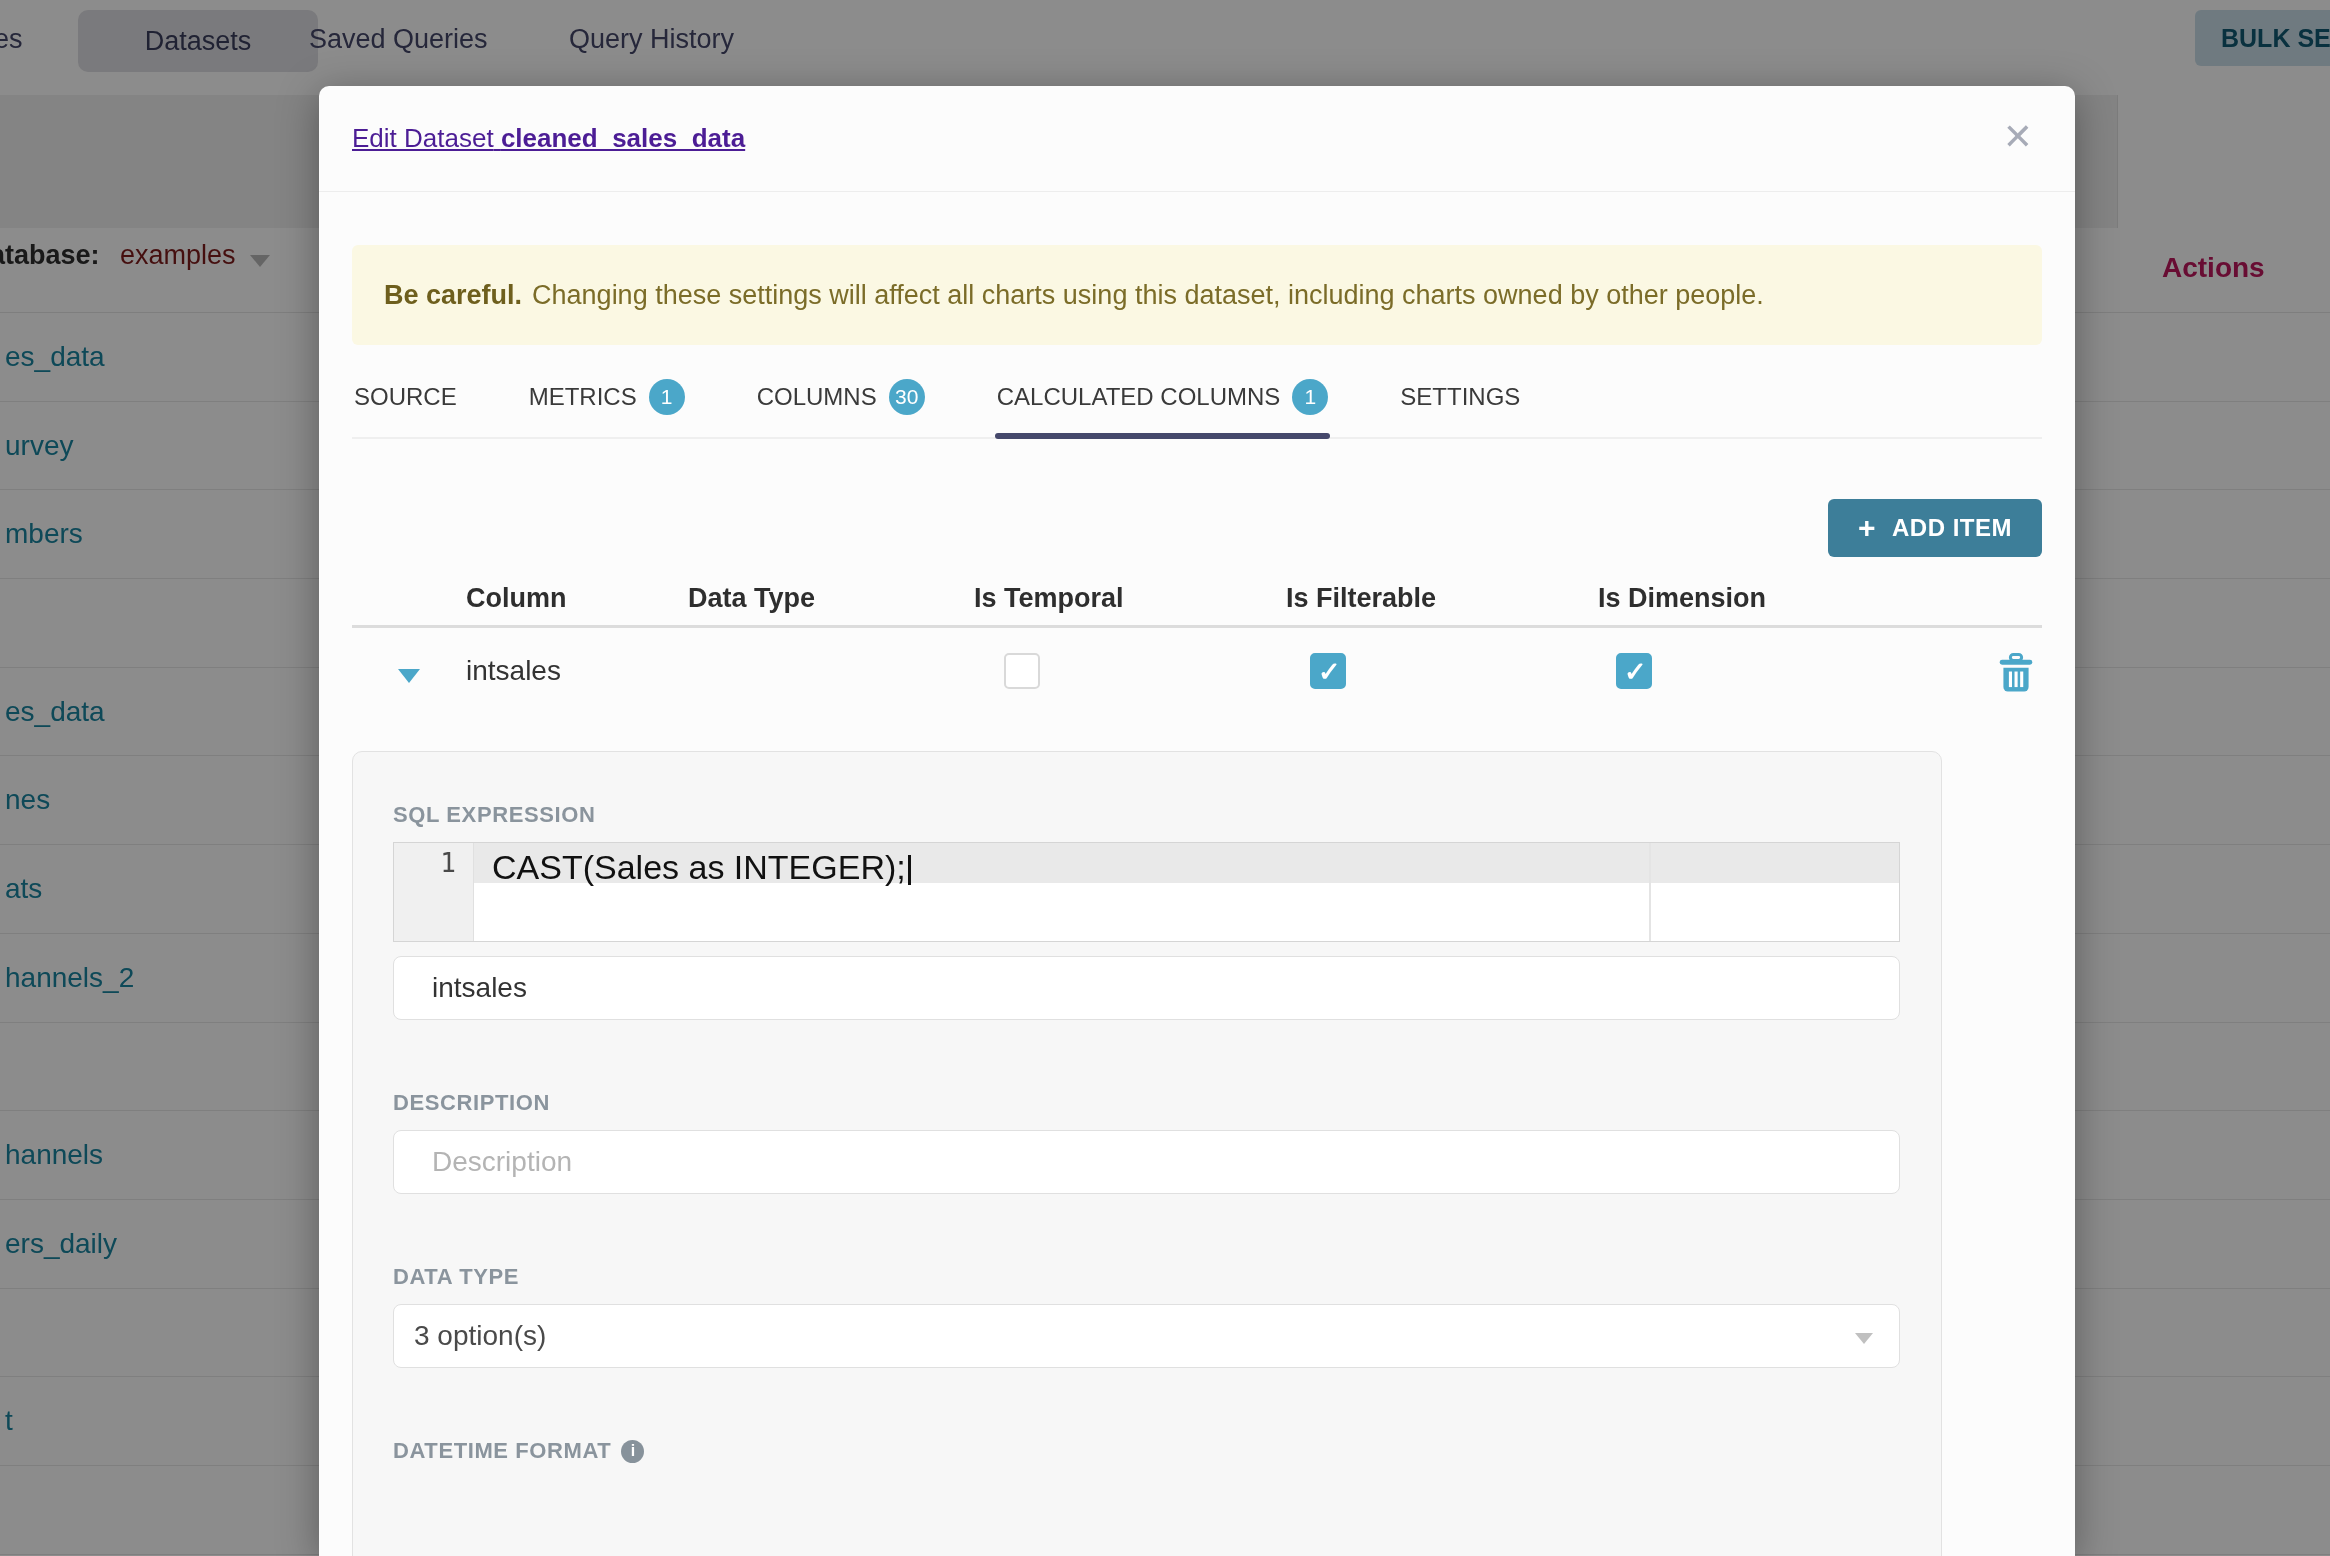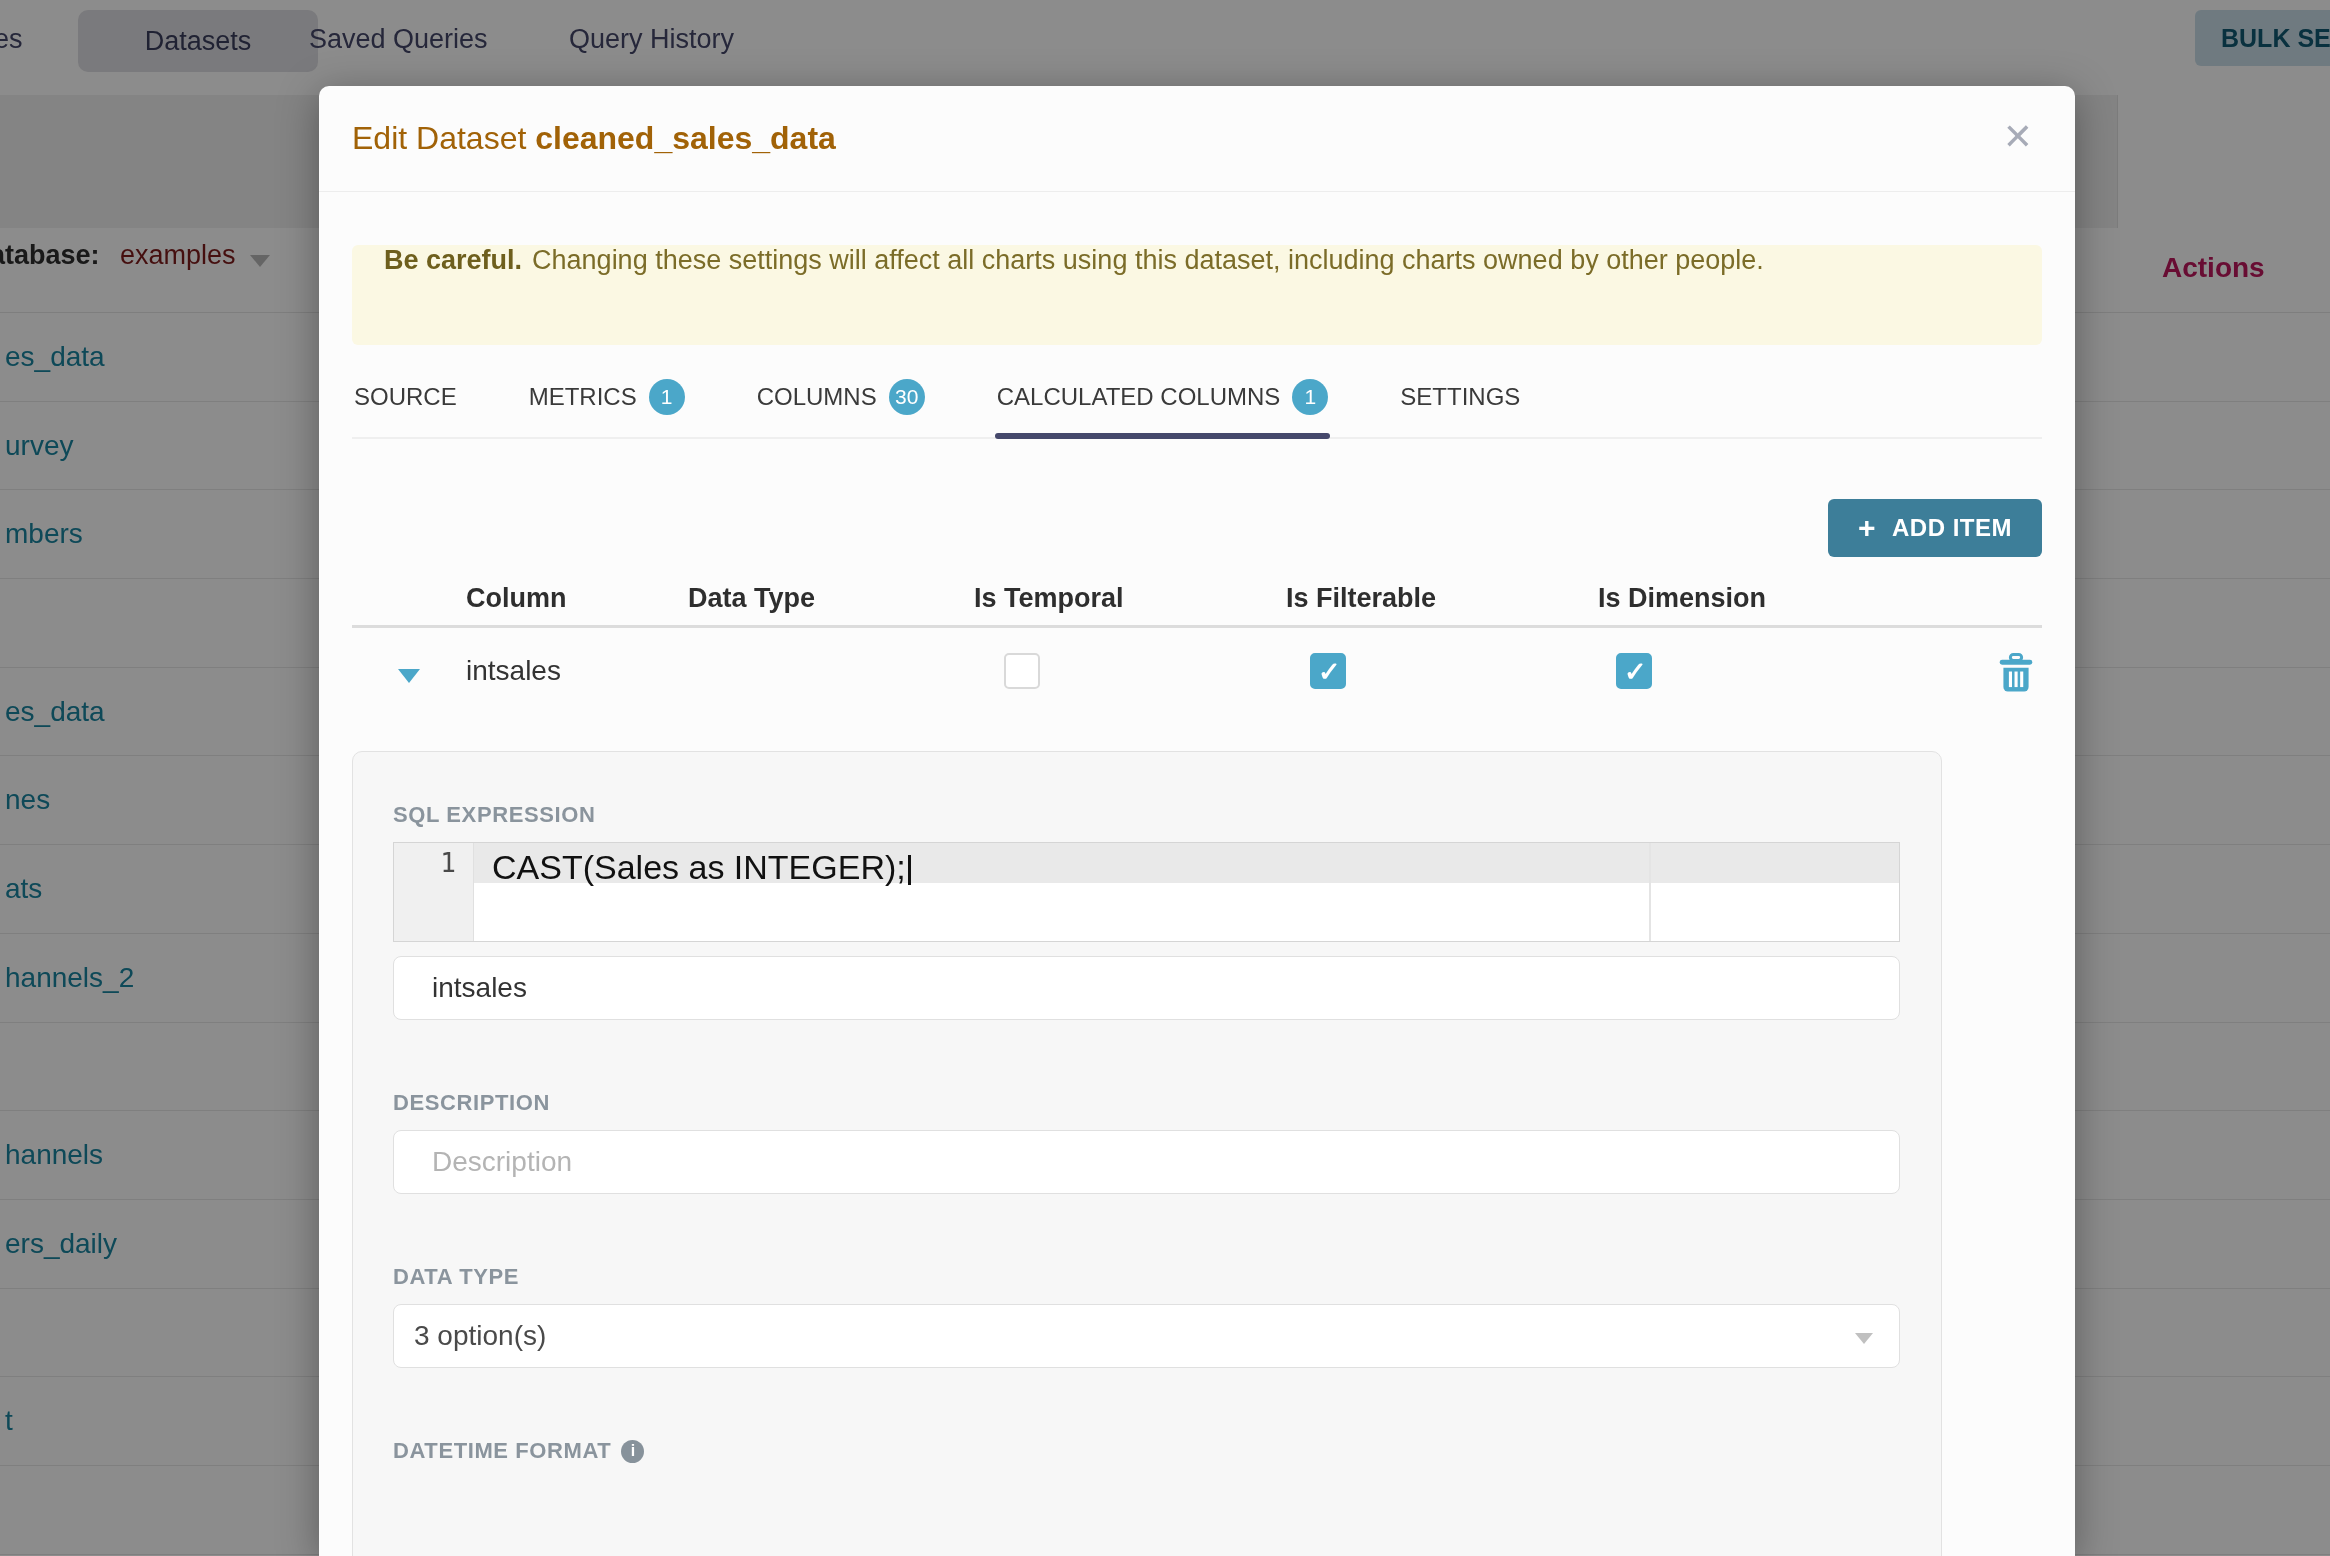--- a/index.html
+++ b/index.html
@@ -35,7 +35,7 @@
   .modal{position:absolute;left:319px;top:86px;width:1756px;height:1470px;background:#FCFCFC;
          border-radius:10px 10px 0 0;box-shadow:0 8px 40px rgba(0,0,0,.35);overflow:hidden;}
   .modal-header{position:relative;height:106px;border-bottom:1px solid #EDEDED;display:flex;align-items:center;padding:0 33px;}
-  .modal-title{font-size:32px;color:#a16207;}
+  .modal-title{font-size:26px;color:#4c1d95;text-decoration:underline;}
   .modal-title b{font-weight:bold;}
   .close-x{position:absolute;right:36px;top:32px;font-size:36px;color:#A7ABB7;line-height:1;cursor:pointer;background:none;border:none;}
 

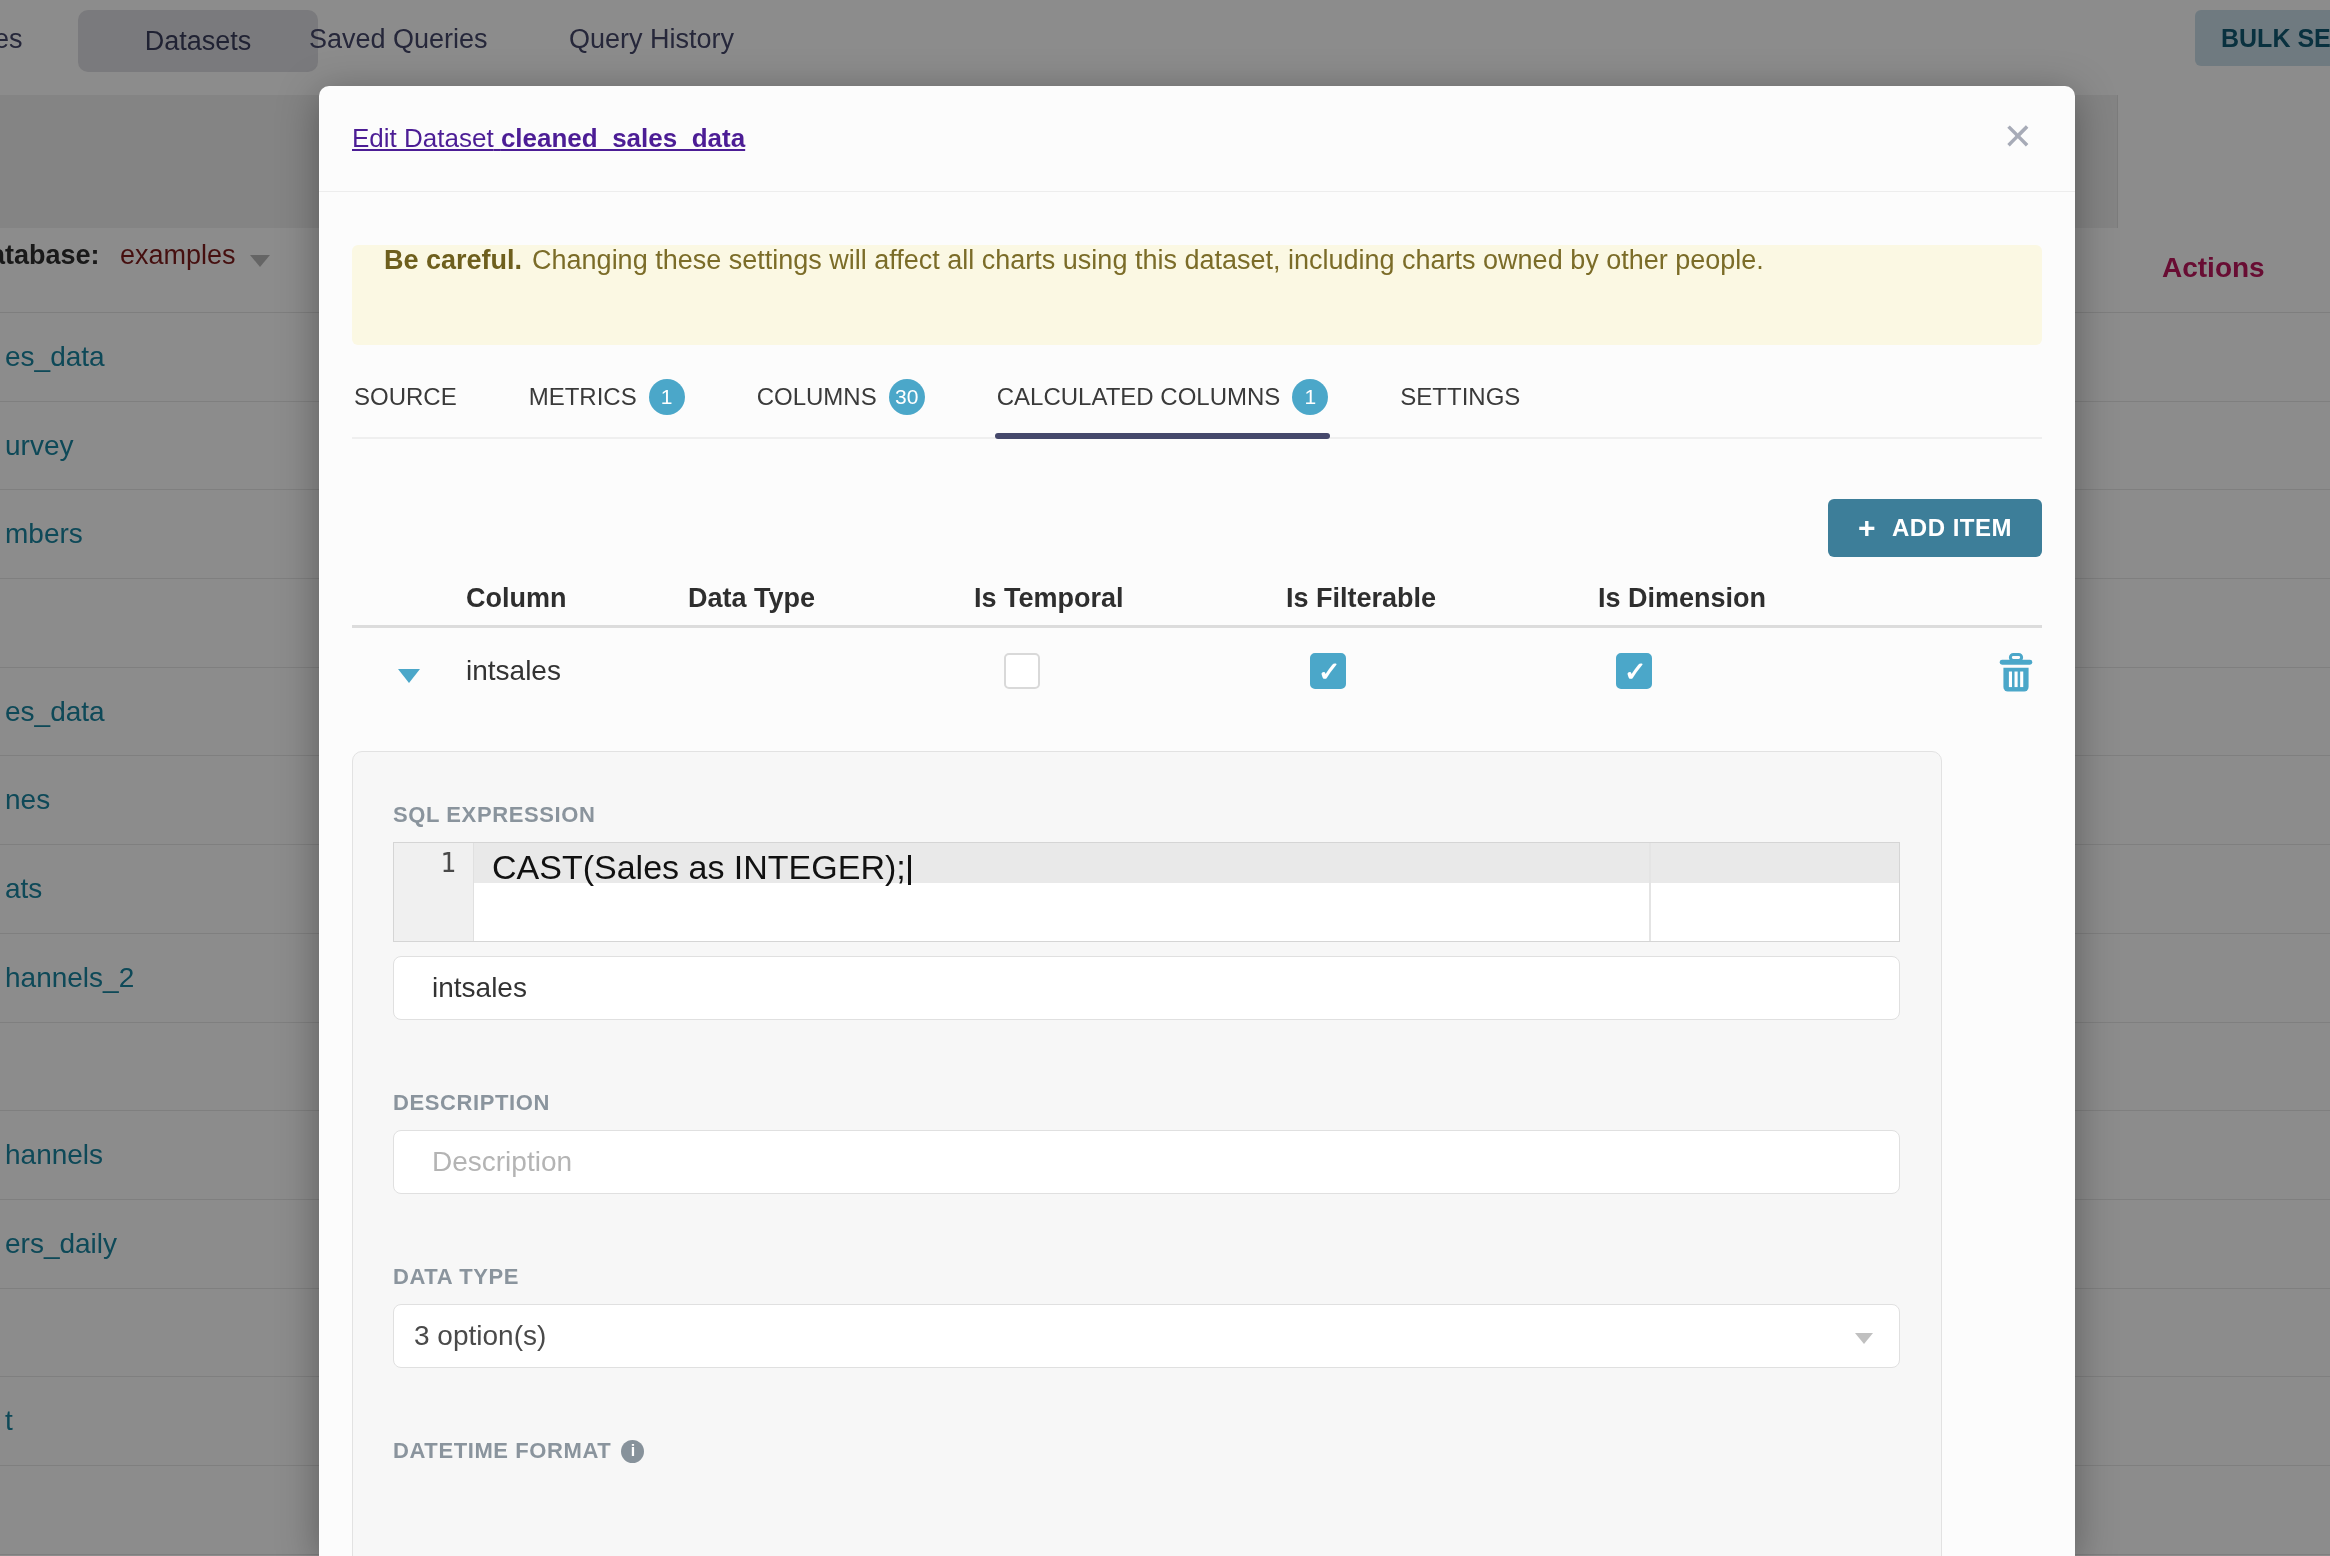--- a/index.html
+++ b/index.html
@@ -40,7 +40,7 @@
   .close-x{position:absolute;right:36px;top:32px;font-size:36px;color:#A7ABB7;line-height:1;cursor:pointer;background:none;border:none;}
 
   .modal-body{padding:0 33px;}
-  .warning{margin-top:53px;height:100px;background:#FBF8E3;border-radius:6px;display:flex;align-items:flex-start;padding:0 32px;
+  .warning{margin-top:53px;height:100px;background:#FBF8E3;border-radius:6px;display:flex;align-items:center;padding:0 32px;
            font-size:27px;color:#7B6C28;white-space:nowrap;}
   .warning b{font-weight:bold;margin-right:10px;color:#6E5F1D;}
 

